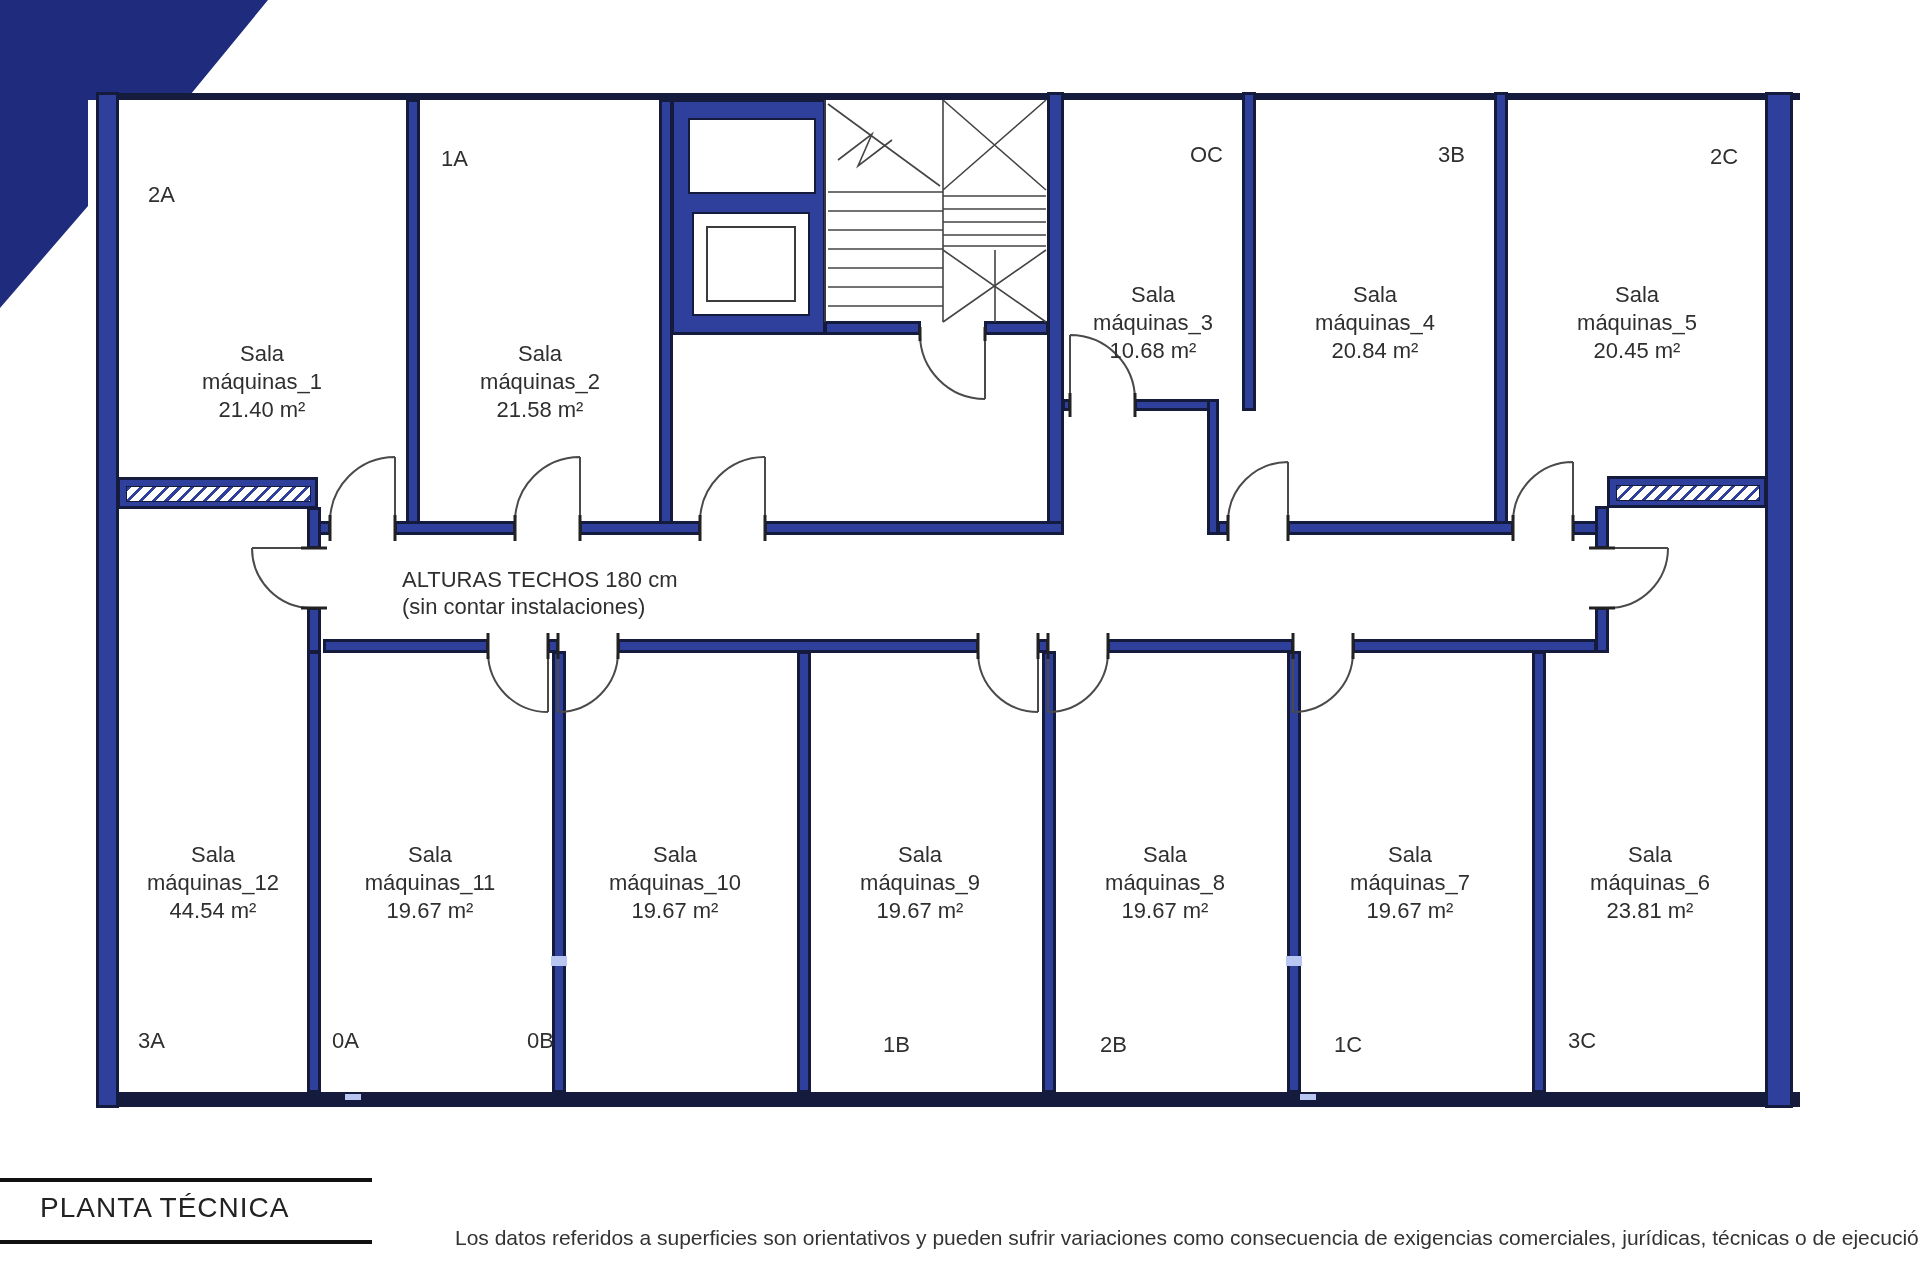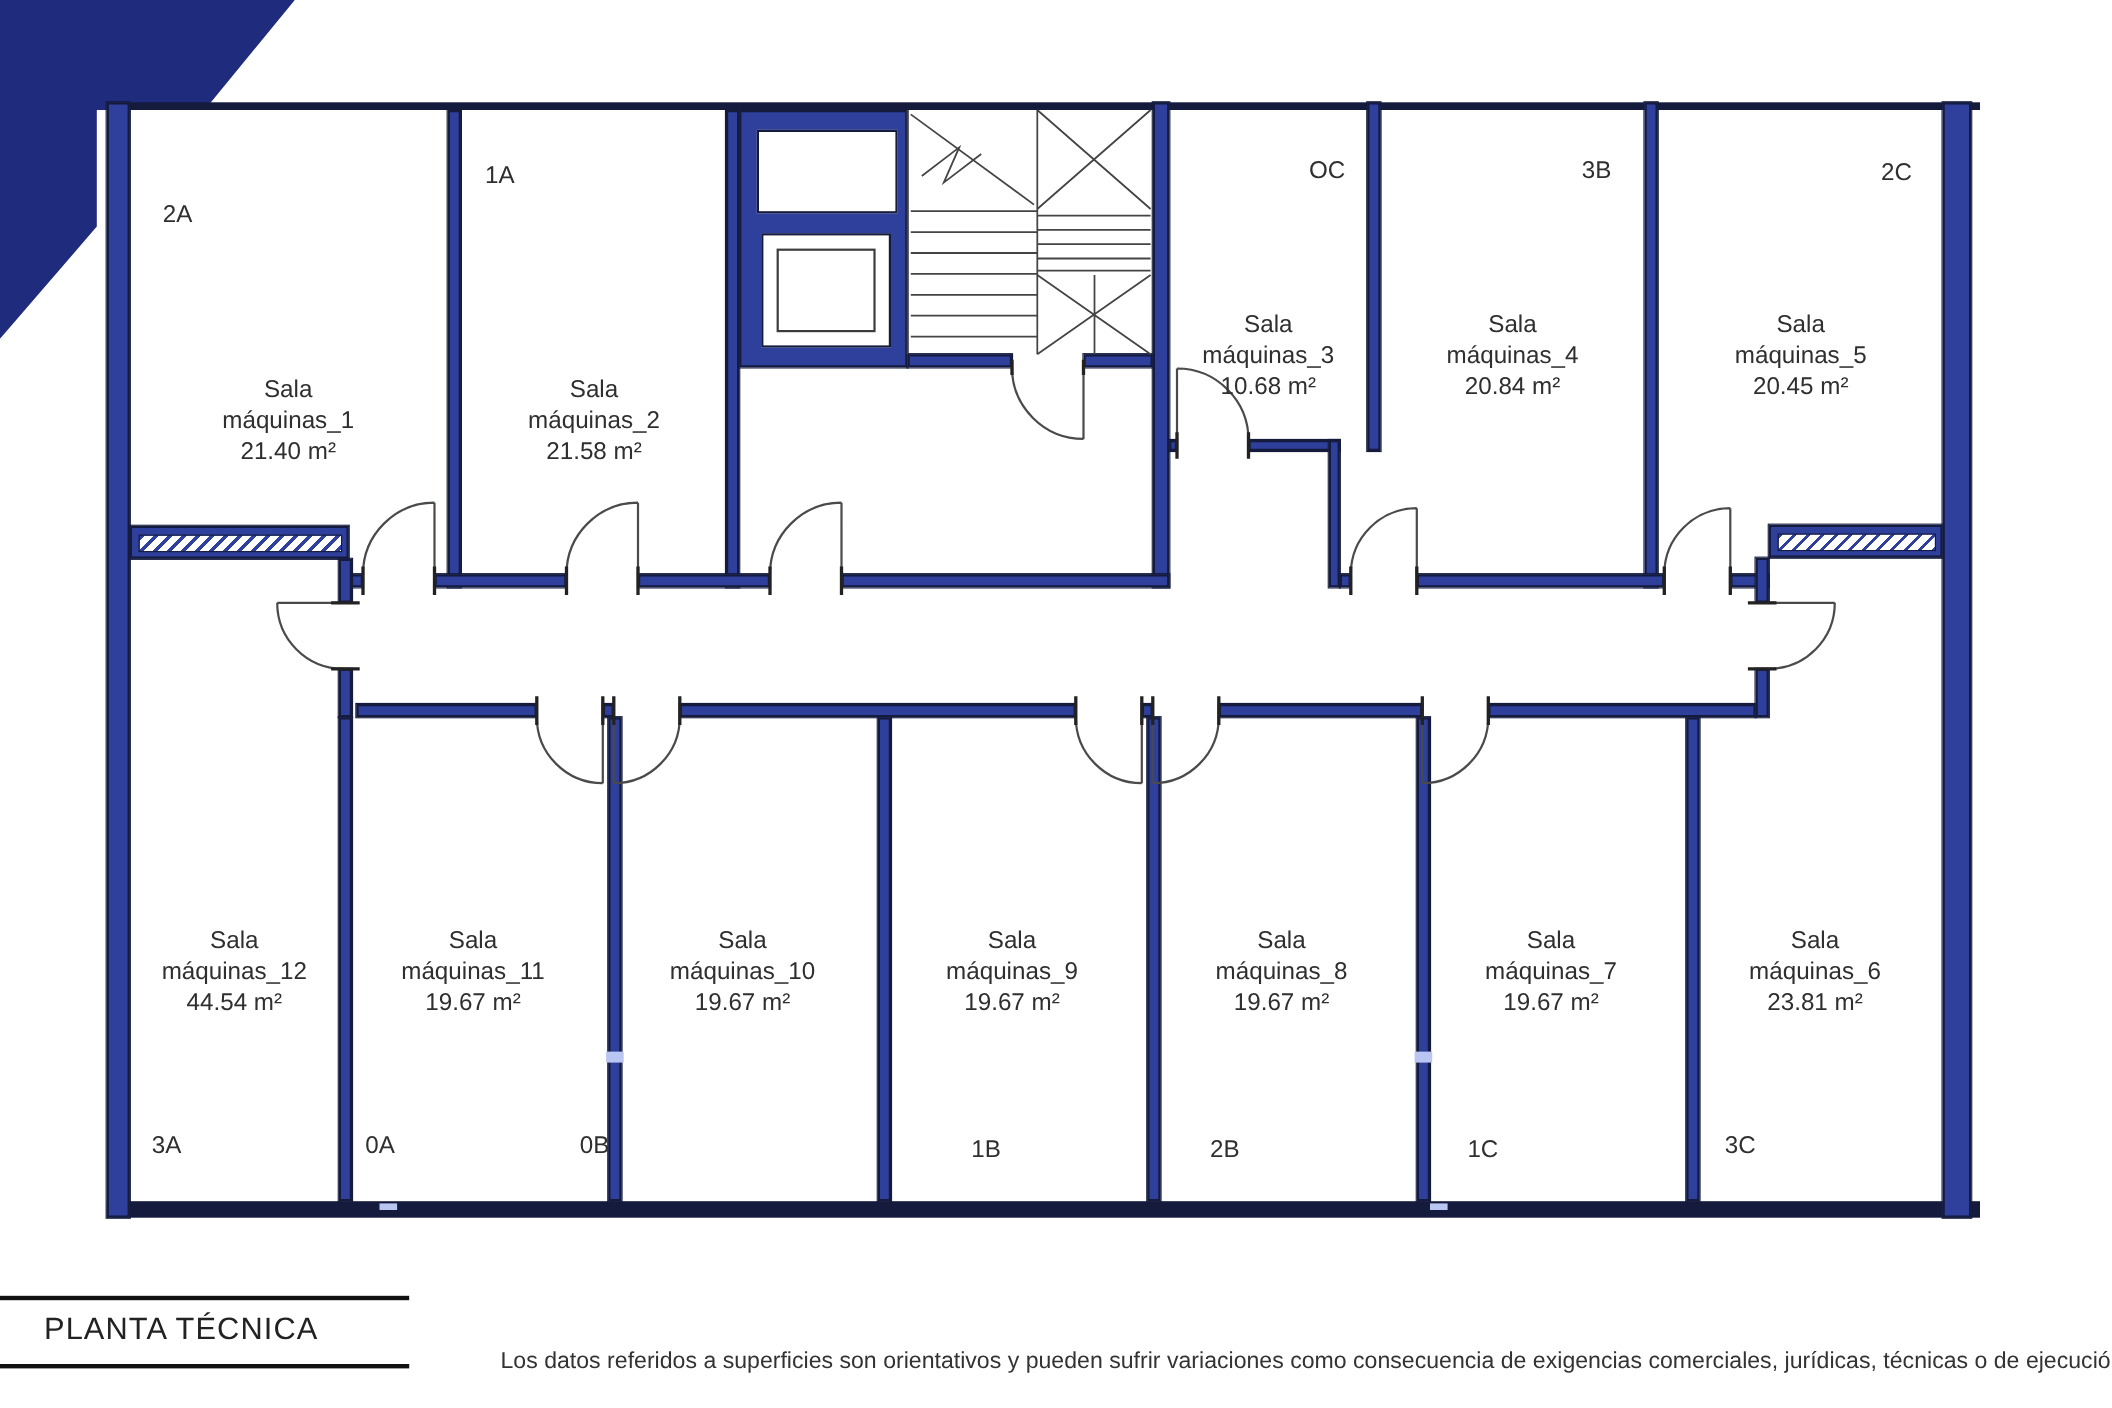--- a/index.html
+++ b/index.html
@@ -180,6 +180,10 @@
   </div>
 
 
+  <div class="note" style="left:402px;top:566px;">
+    <div>ALTURAS TECHOS 180 cm</div>
+      <div>(sin contar instalaciones)</div>
+  </div>
 
   <div class="rlabel" style="left:213px;top:841px;">
     <div>Sala</div>

